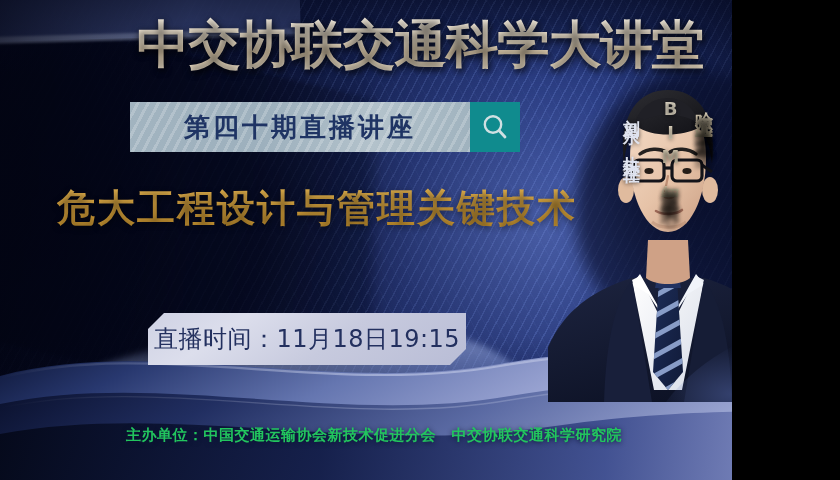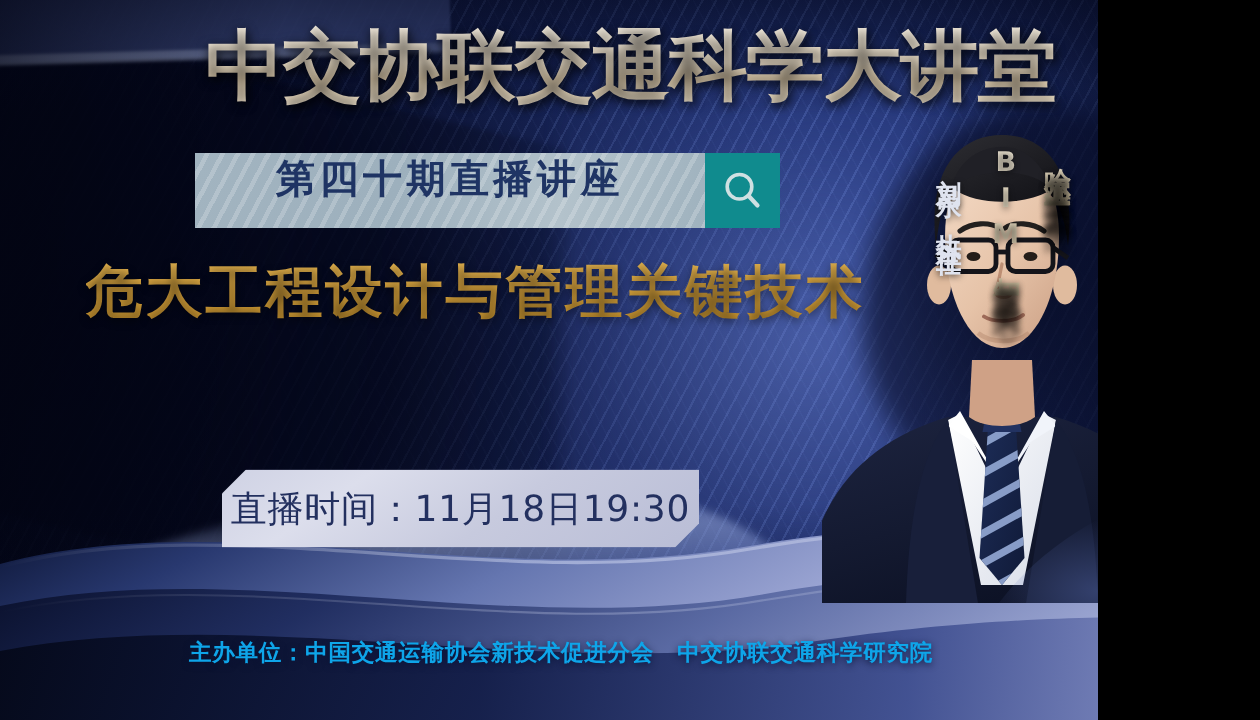--- a/index.html
+++ b/index.html
@@ -178,7 +178,7 @@
     position: relative;
     background: linear-gradient(100deg, #a2b4c0 0%, #9db0bd 40%, #b3c2cb 72%, #9fb2be 100%);
     display: flex;
-    align-items: flex-start;
+    align-items: center;
     justify-content: center;
     overflow: hidden;
   }

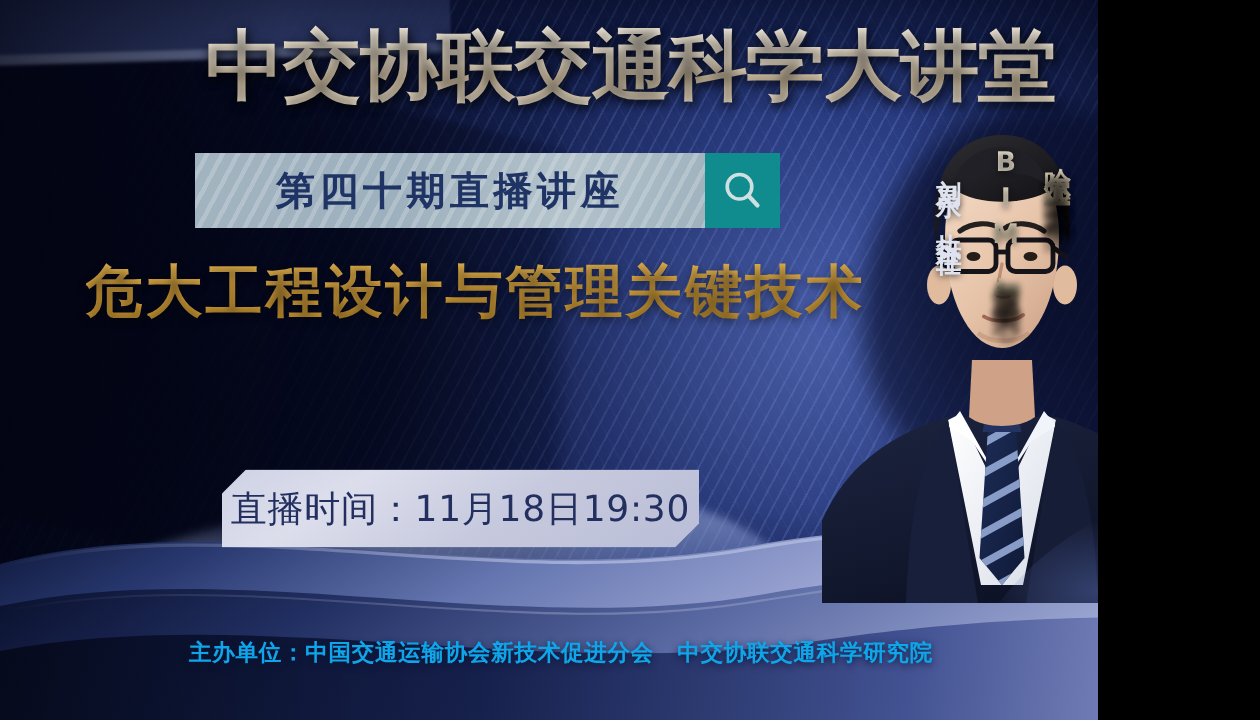--- a/index.html
+++ b/index.html
@@ -216,7 +216,7 @@
   
   .lecture-title {
     position: absolute;
-    left: 57px; top: 168px;
+    left: 57px; top: 182px;
     font-size: 38px;
     line-height: 52px;
     font-weight: bold;

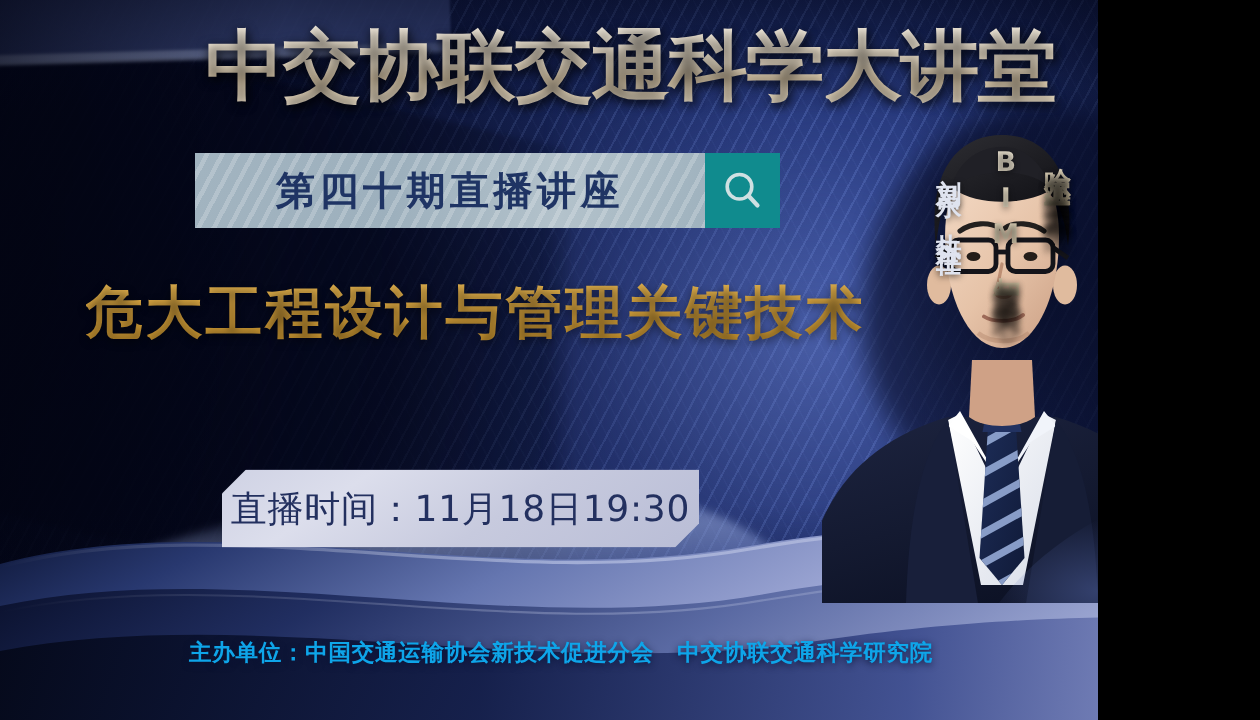--- a/index.html
+++ b/index.html
@@ -476,7 +476,7 @@
   <div class="lecture-title">危大工程设计与管理关键技术</div>
 
   <div class="time-banner">
-    <span class="time-banner-text">直播时间：11月18日19:30</span>
+    <span class="time-banner-text">直播时间：11月18日19:15</span>
   </div>
 
   <div class="vcol vcol-org">哈尔滨工业大学土木工程学院</div>

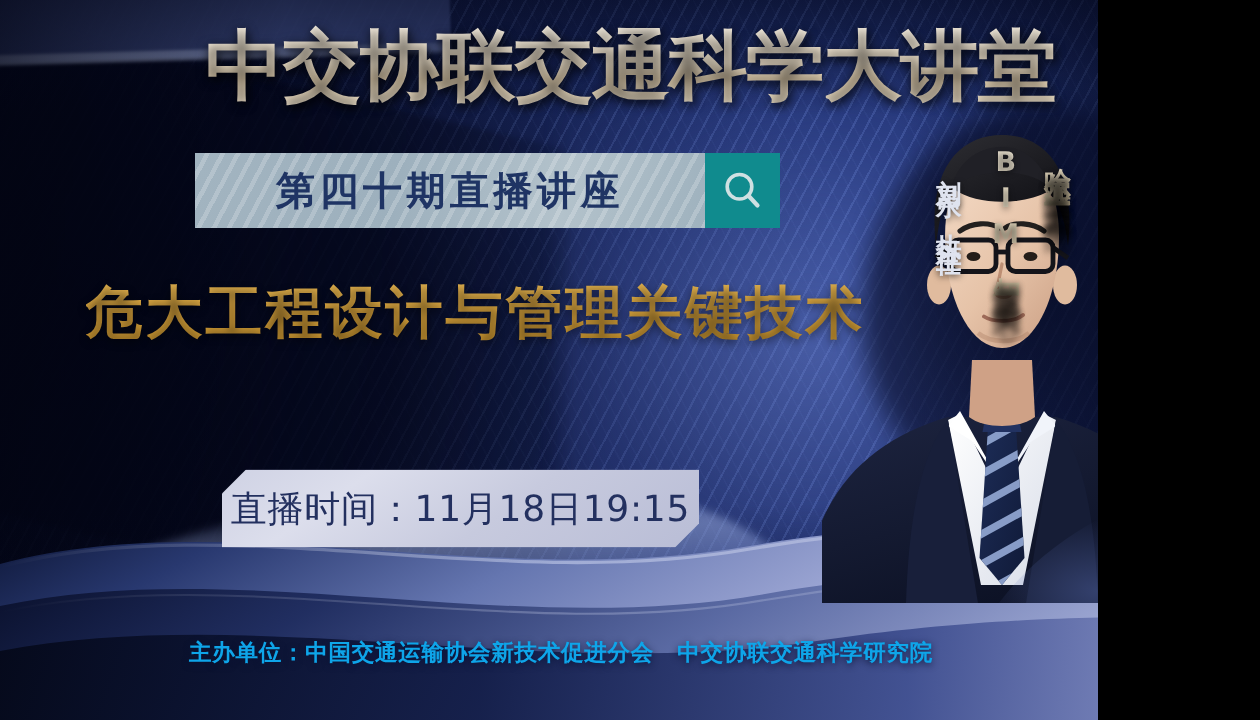--- a/index.html
+++ b/index.html
@@ -306,7 +306,7 @@
     text-align: center;
     font-size: 15px;
     font-weight: bold;
-    color: #0ea5e9;
+    color: #22c55e;
     letter-spacing: 0.5px;
     text-shadow: 0 1px 5px rgba(10,18,50,0.85);
     font-family: "DejaVu Sans", "Liberation Sans", sans-serif;

